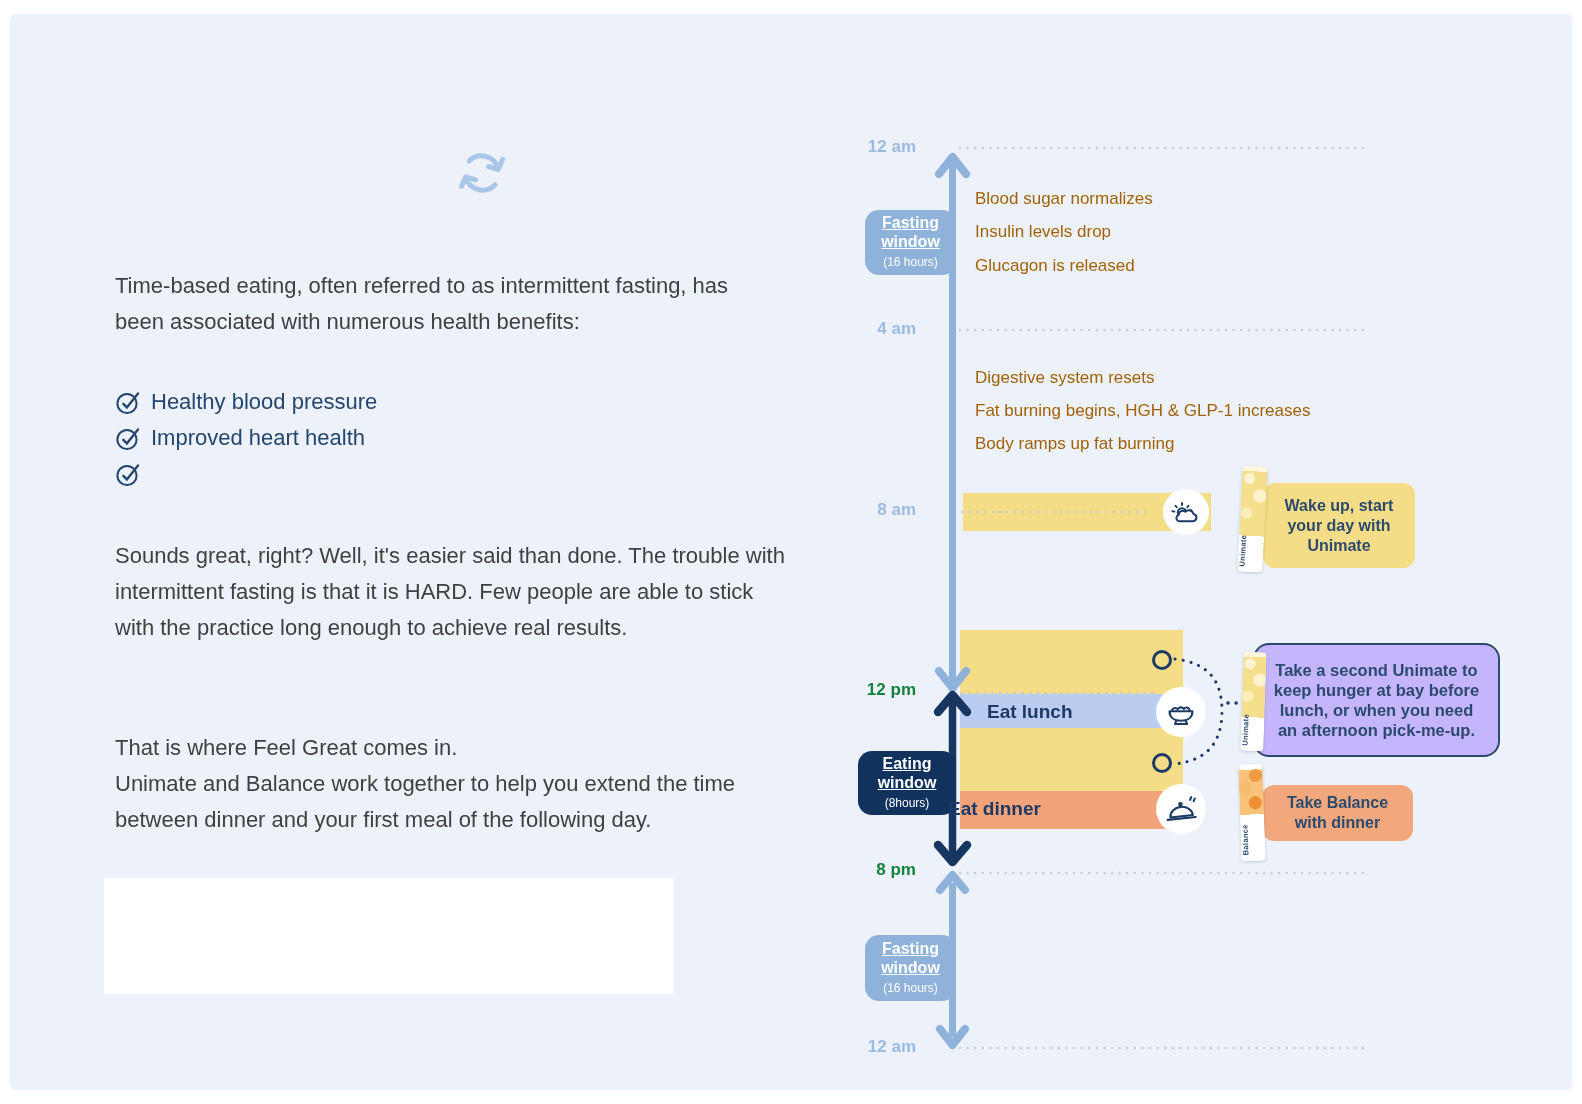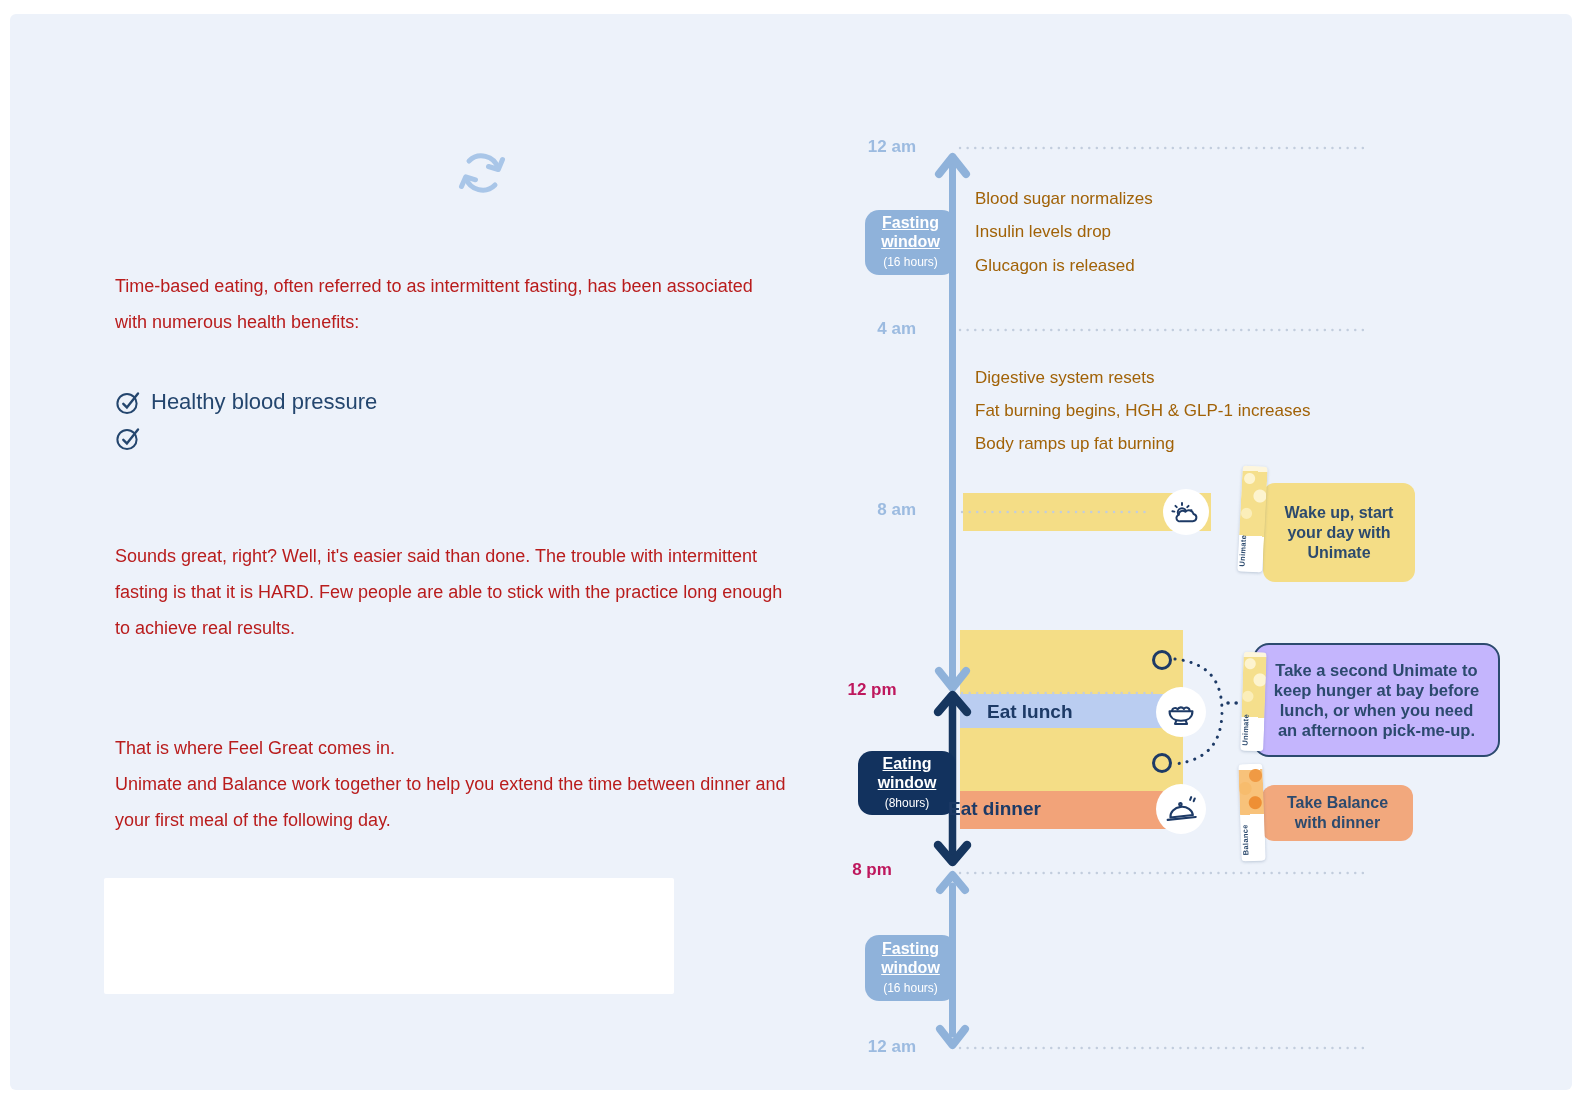--- a/index.html
+++ b/index.html
@@ -9,7 +9,7 @@
   .abs{position:absolute;}
   
   .title{left:115px;top:146px;font-size:46px;font-weight:700;letter-spacing:-0.5px;color:#16365f;}
-  .body-text{color:#b91c1c;font-size:18px;line-height:36px;font-weight:400;}
+  .body-text{color:#404040;font-size:22px;line-height:36px;font-weight:400;}
   .intro{left:115px;top:268px;width:650px;}
   .benefits{left:115px;top:384px;}
   .benefit-row{display:flex;align-items:center;gap:9px;height:36px;color:#24466e;font-size:22px;}

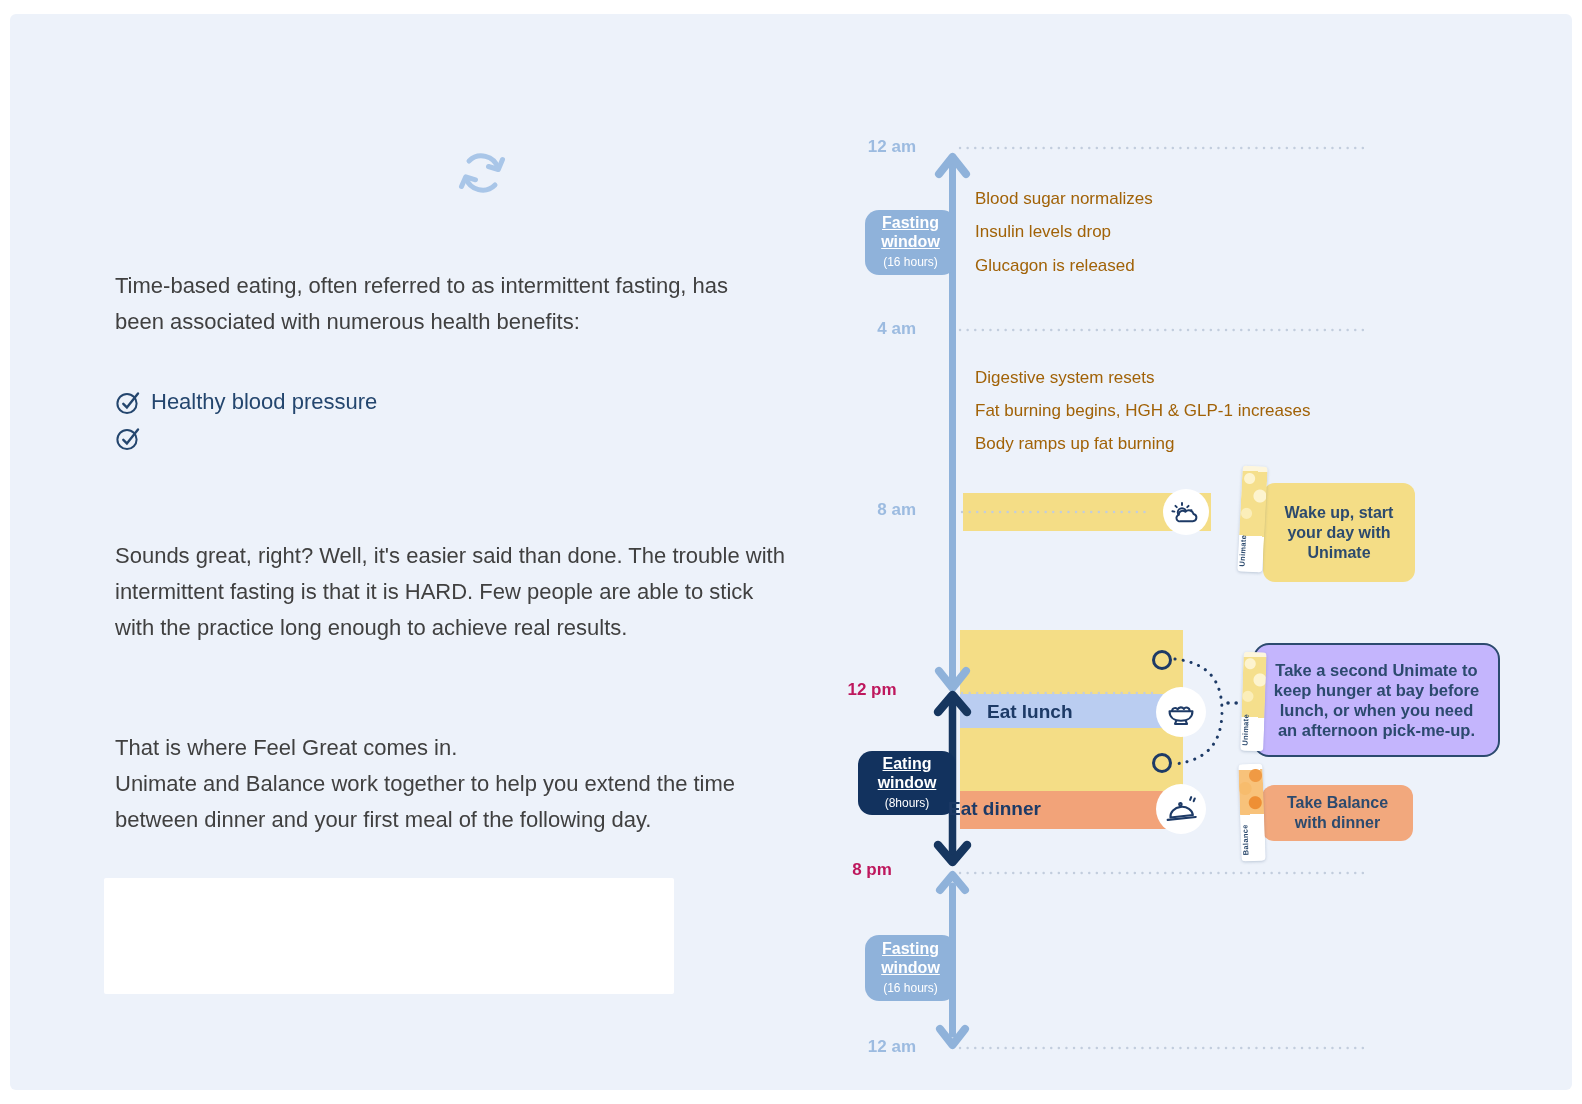--- a/index.html
+++ b/index.html
@@ -86,6 +86,15 @@
           <path d="M8.3 14.8 l3.6 3.6 L23 4.5" stroke-width="2.4"></path>
         </g>
       </svg>
+      <span>Improved heart health</span>
+    </div>
+    <div class="benefit-row">
+      <svg width="27" height="27" viewBox="0 0 27 27">
+        <g fill="none" stroke="#24466e" stroke-linecap="round">
+          <circle cx="12" cy="14.5" r="9.6" stroke-width="2"></circle>
+          <path d="M8.3 14.8 l3.6 3.6 L23 4.5" stroke-width="2.4"></path>
+        </g>
+      </svg>
     </div>
   </div>
 

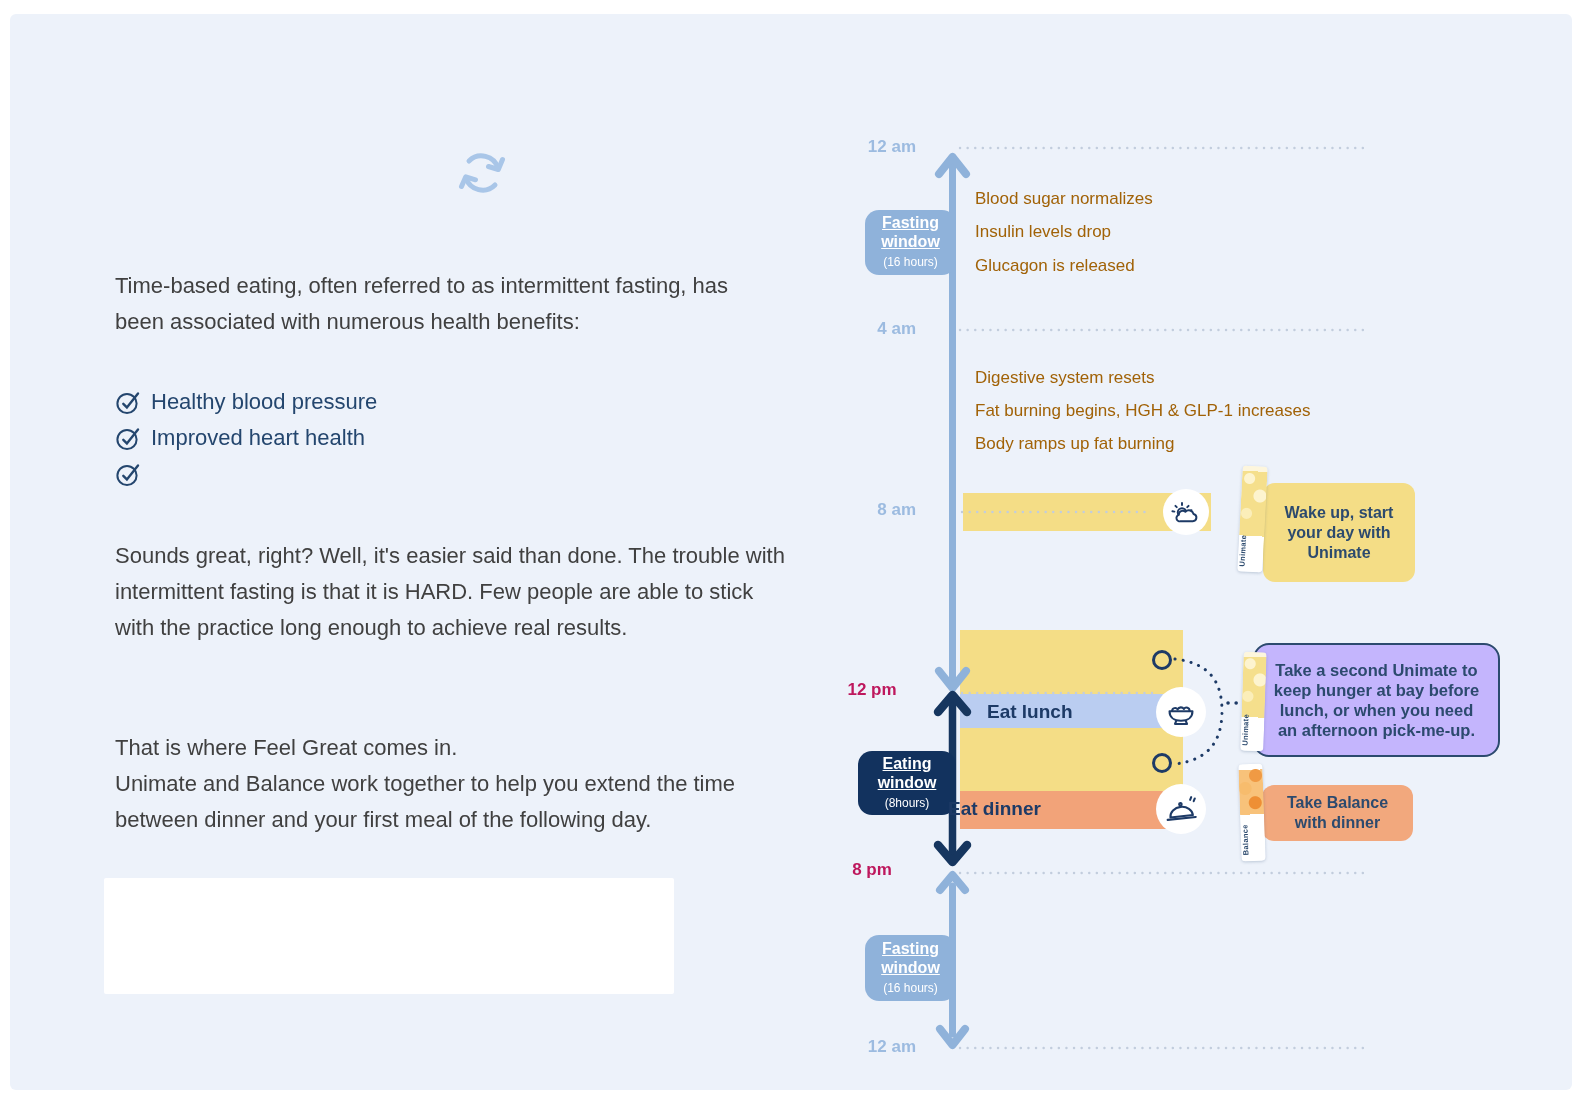--- a/index.html
+++ b/index.html
@@ -219,7 +219,7 @@
     </svg>
   </div>
 
-  <div class="callout callout-yellow" style="left:1263px;top:483px;width:152px;height:99px;padding:6px 12px;box-sizing:border-box;">Wake up, start your day with Unimate</div>
+  <div class="callout callout-yellow" style="left:1263px;top:483px;width:152px;height:85px;padding:6px 12px;box-sizing:border-box;">Wake up, start your day with Unimate</div>
 
   <div class="callout callout-white" style="left:1253px;top:643px;width:247px;height:114px;padding:10px 14px;box-sizing:border-box;">Take a second Unimate to keep hunger at bay before lunch, or when you need an afternoon pick-me-up.</div>
 

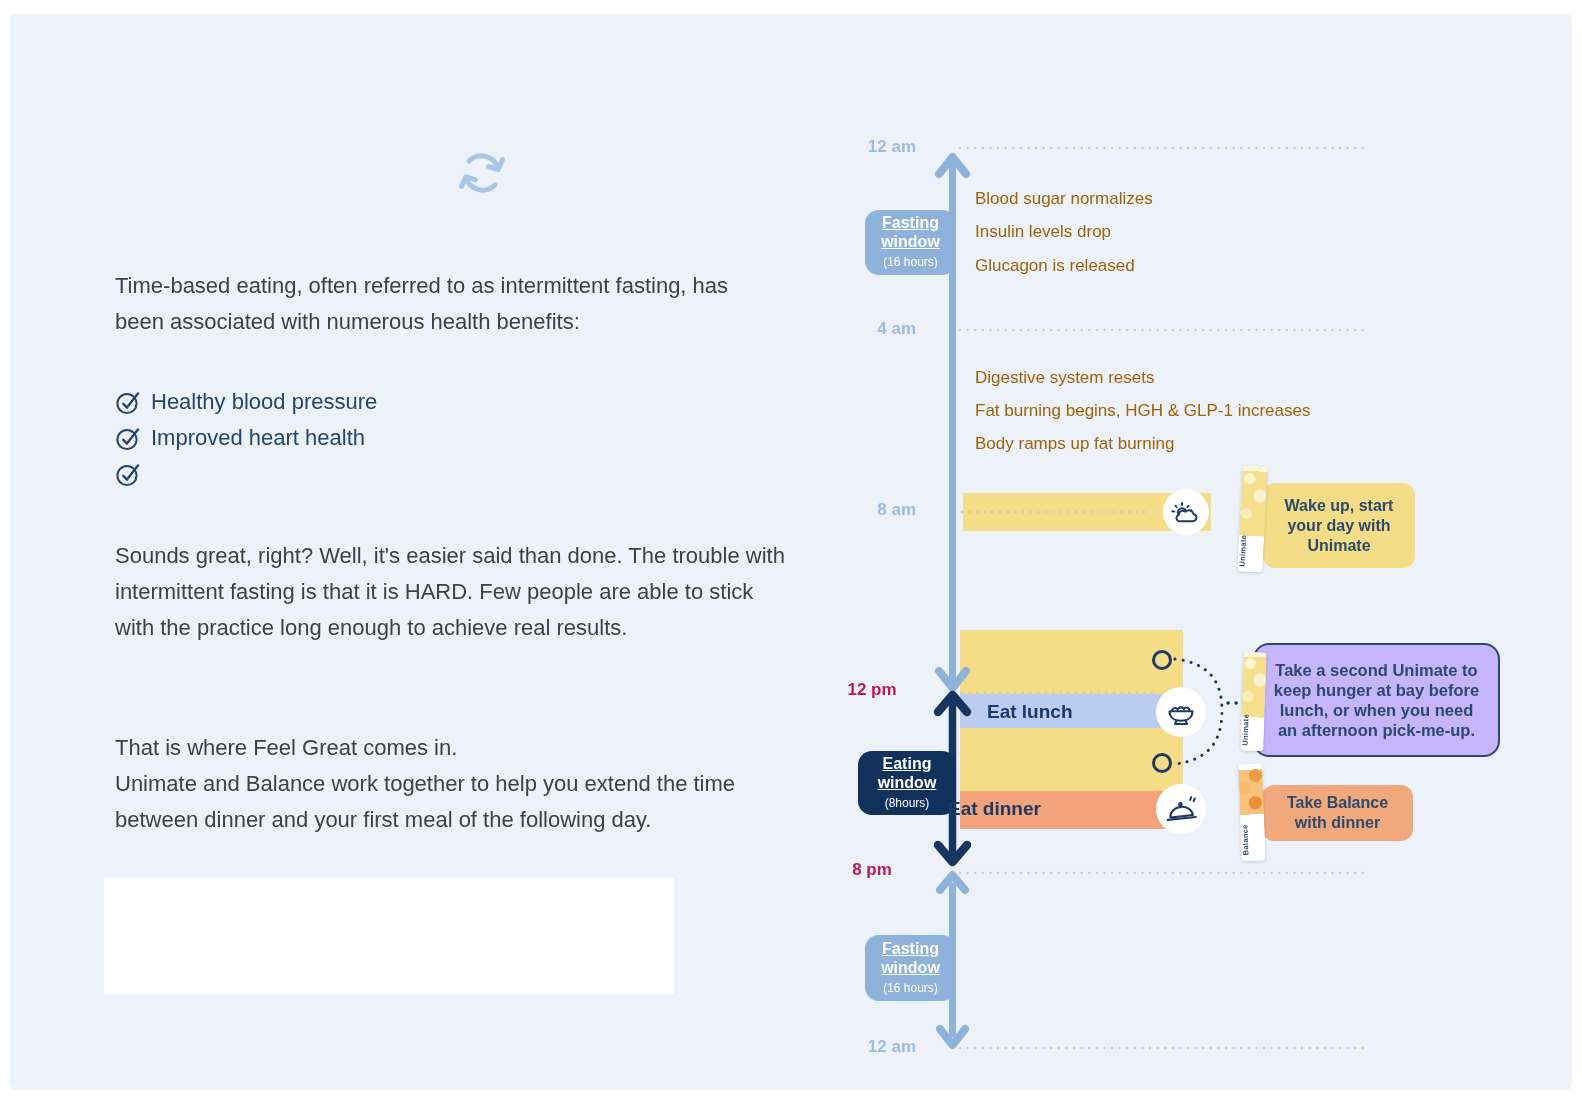--- a/index.html
+++ b/index.html
@@ -19,7 +19,7 @@
   
   .time-label{width:88px;text-align:right;font-size:17px;font-weight:700;}
   .t-light{color:#9cbbe0;}
-  .t-dark{color:#be185d;text-align:center;}
+  .t-dark{color:#15803d;}
   .badge{border-radius:14px;color:#ffffff;text-align:center;display:flex;flex-direction:column;
          justify-content:center;line-height:19px;}
   .badge .b1{font-size:16px;font-weight:700;text-decoration:underline;}

